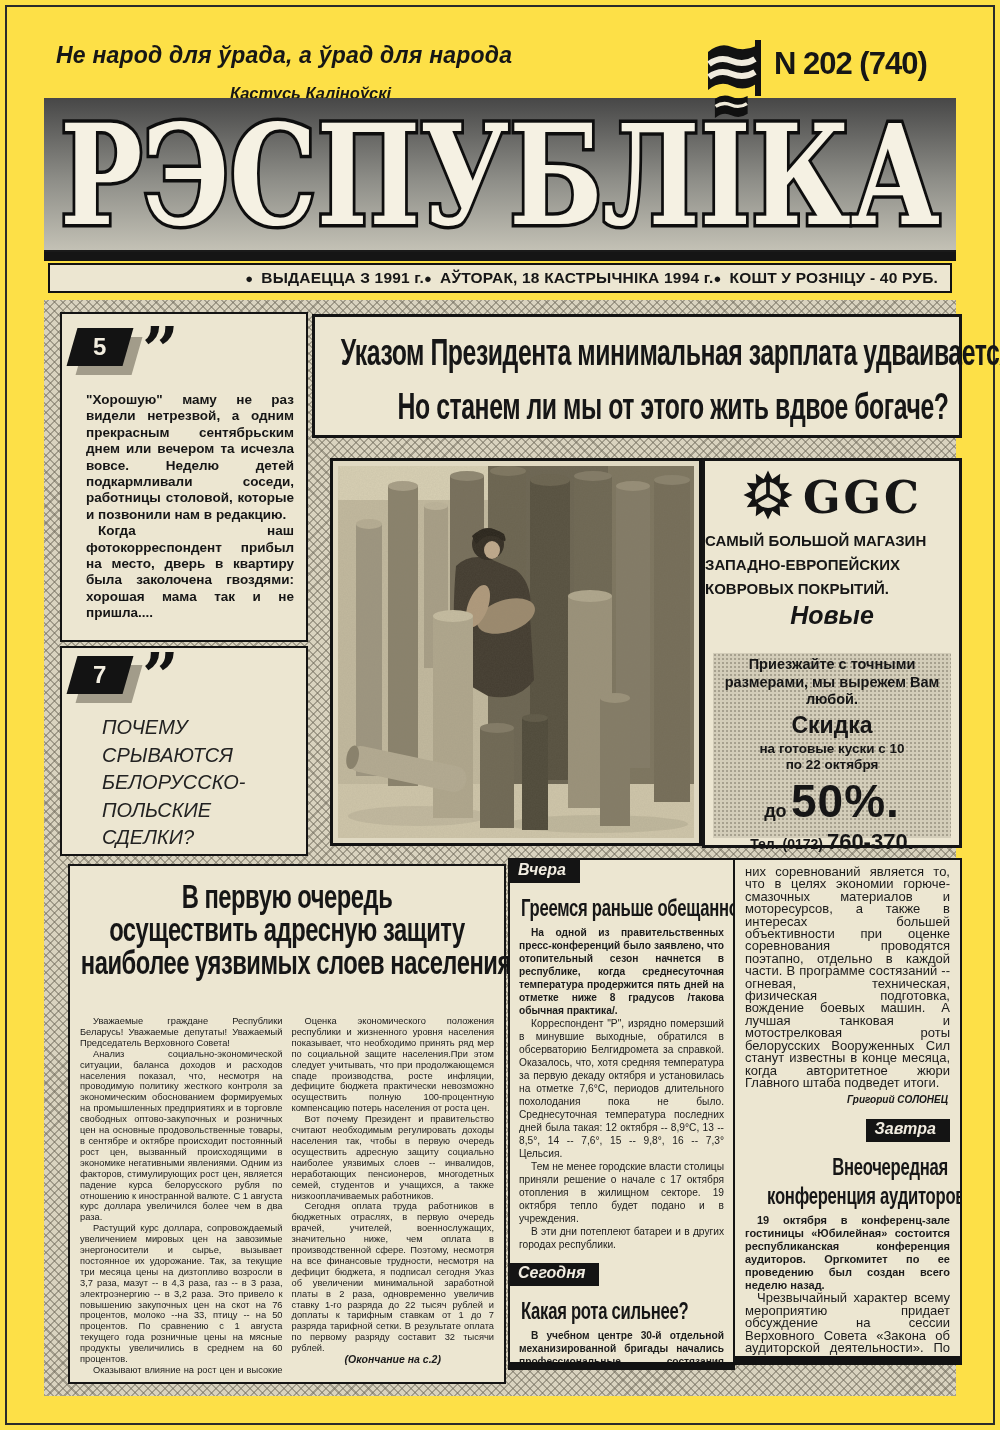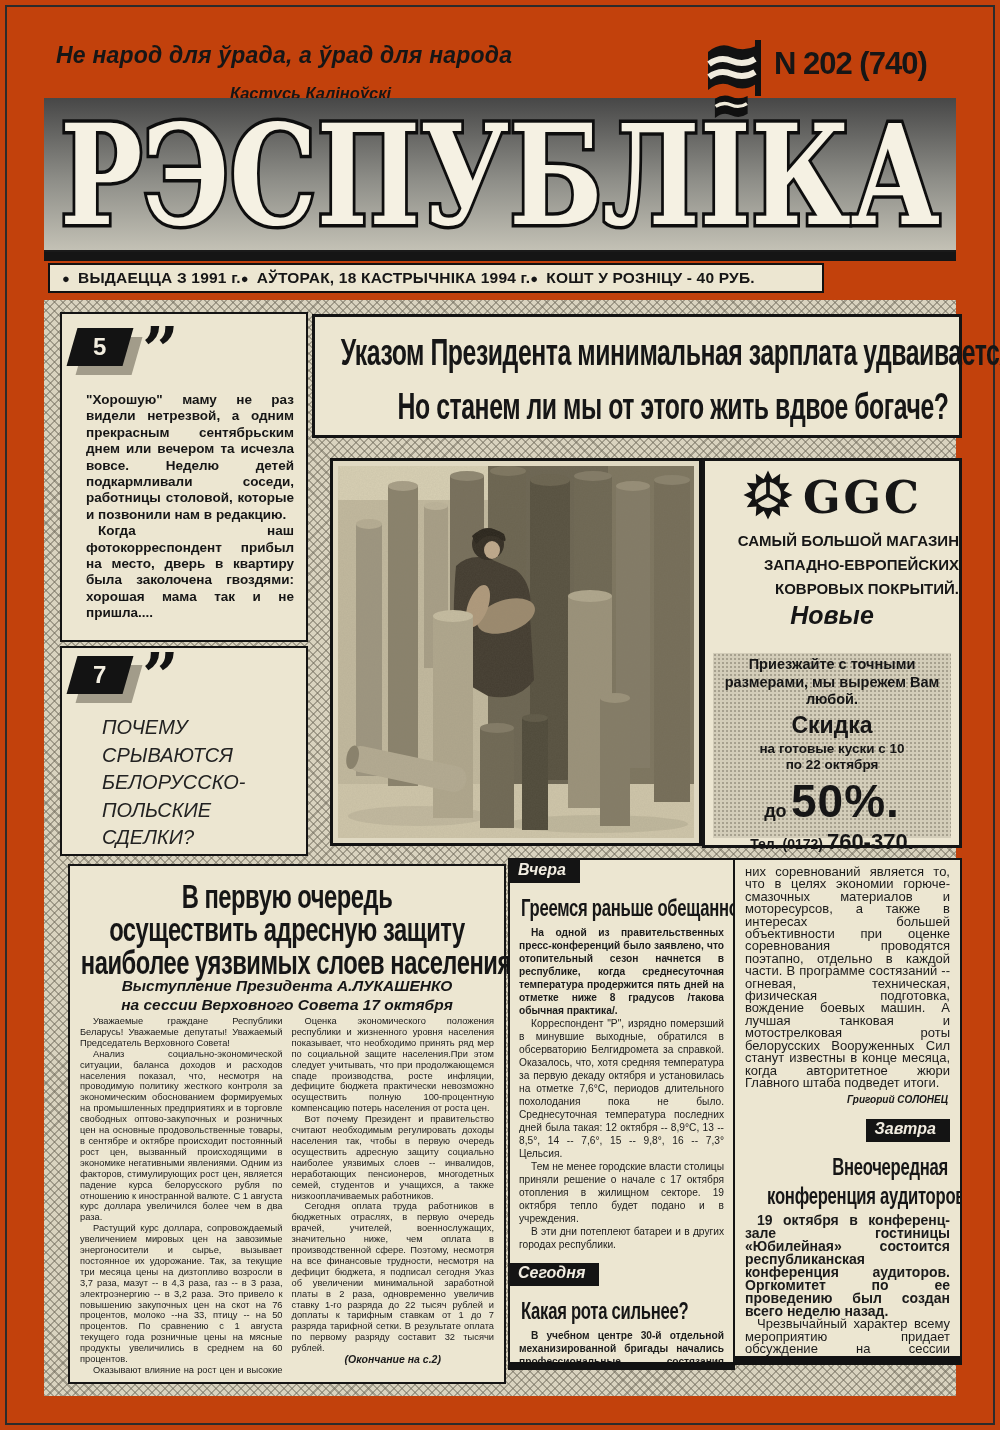--- a/index.html
+++ b/index.html
@@ -6,7 +6,7 @@
   * { box-sizing:border-box; }
   .page {
     position:relative; width:1000px; height:1430px; margin:0 auto;
-    background:#c2410c; overflow:hidden;
+    background:#fde047; overflow:hidden;
     font-family:"Liberation Sans", sans-serif; color:#161616;
   }
   .frame { position:absolute; left:5px; top:5px; right:5px; bottom:5px; border:2px solid #2b2b2b; pointer-events:none; }

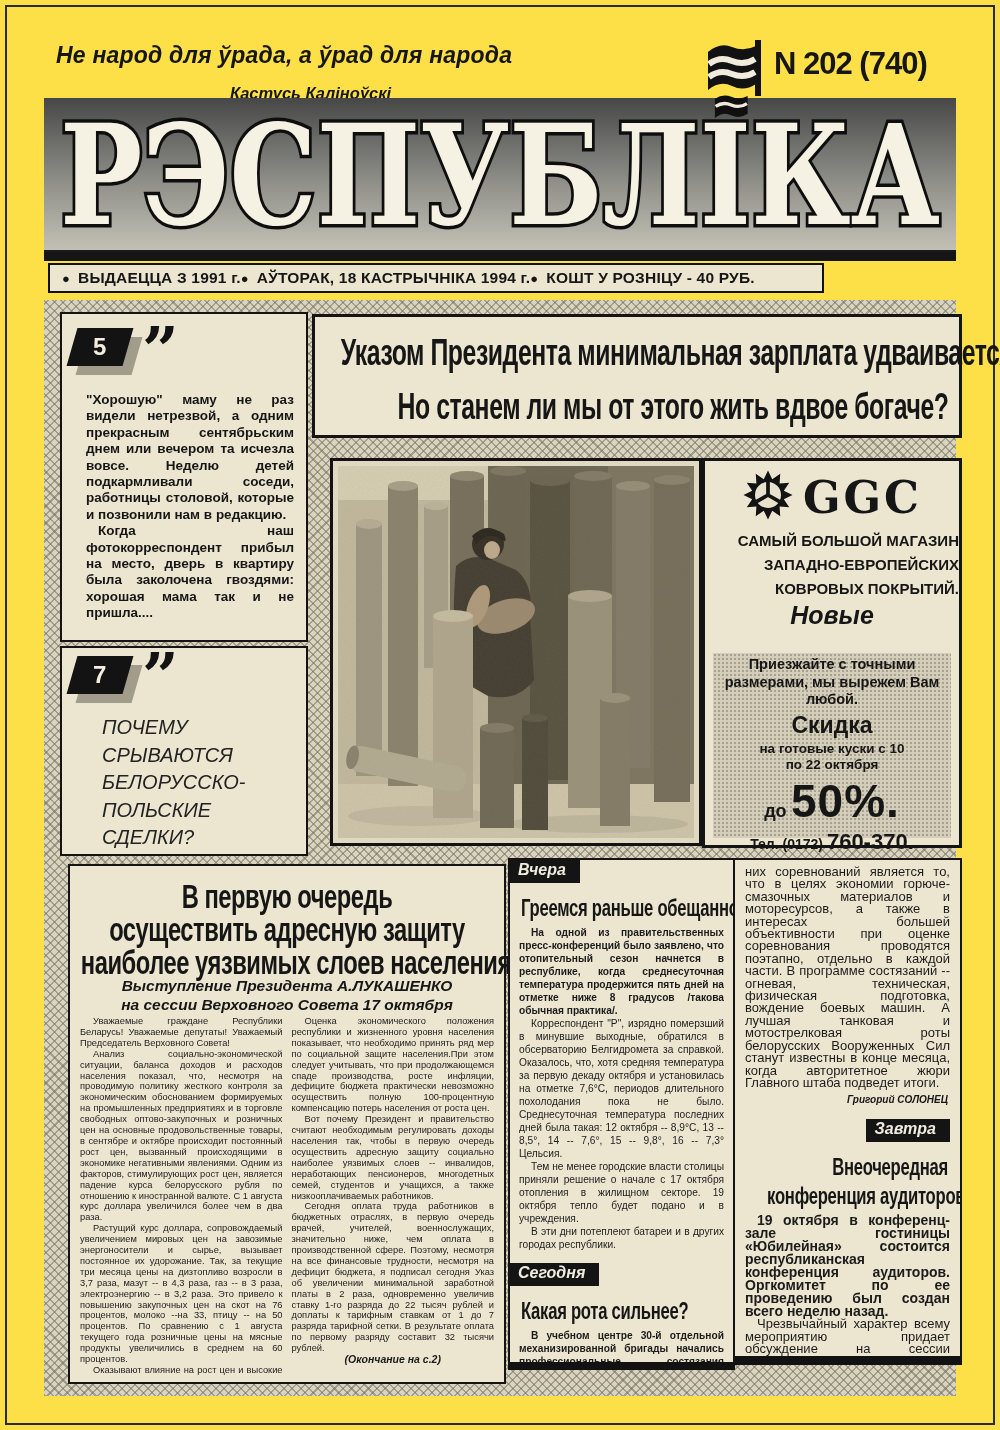--- a/index.html
+++ b/index.html
@@ -25,8 +25,8 @@
 
   .black-strip { position:absolute; left:44px; top:252px; width:912px; height:9px; background:#151515; }
 
-  .datebar { position:absolute; left:48px; top:263px; width:776px; height:30px; background:#ece6d1;
-    border:2px solid #111; display:flex; align-items:center; justify-content:flex-start;
+  .datebar { position:absolute; left:48px; top:263px; width:904px; height:30px; background:#ece6d1;
+    border:2px solid #111; display:flex; align-items:center; justify-content:flex-end;
     padding:0 12px; font-weight:bold; font-size:15.5px; letter-spacing:0.2px; }
   .datebar .seg { white-space:nowrap; }
   .datebar .dot { font-size:13px; margin-right:8px; }

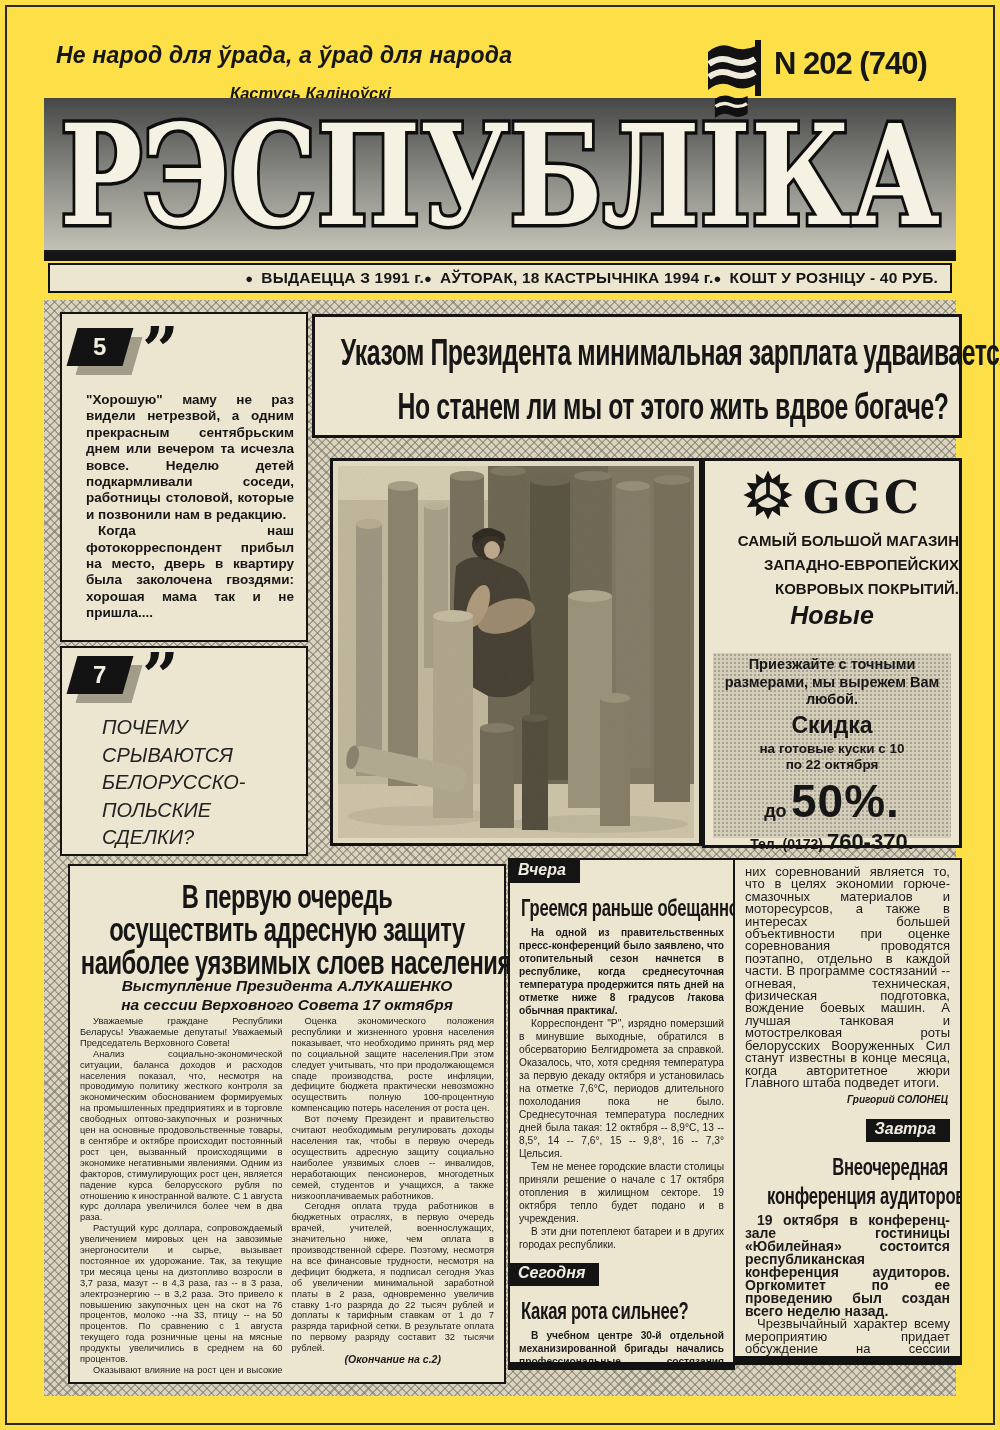--- a/index.html
+++ b/index.html
@@ -70,7 +70,7 @@
   .ad { left:702px; top:458px; width:260px; height:390px; border-width:3.5px; }
   .ad-logo-row { position:absolute; top:8px; left:0; width:100%; display:flex; justify-content:center; align-items:center; gap:9px; }
   .ad-brand { font-family:"DejaVu Serif", serif; font-weight:bold; font-size:44px; letter-spacing:3px; }
-  .ad-lines { position:absolute; top:68px; left:0; width:100%; text-align:right; font-weight:bold; font-size:15px; line-height:24px; }
+  .ad-lines { position:absolute; top:68px; left:0; width:100%; text-align:left; font-weight:bold; font-size:15px; line-height:24px; }
   .ad-promo { position:absolute; top:142px; left:0; width:100%; text-align:center; font-weight:bold; font-style:italic; font-size:25px; line-height:24px; }
   .ad-panel { position:absolute; left:8px; right:8px; top:192px; bottom:7px; text-align:center;
     background-color:#d3cdb9;

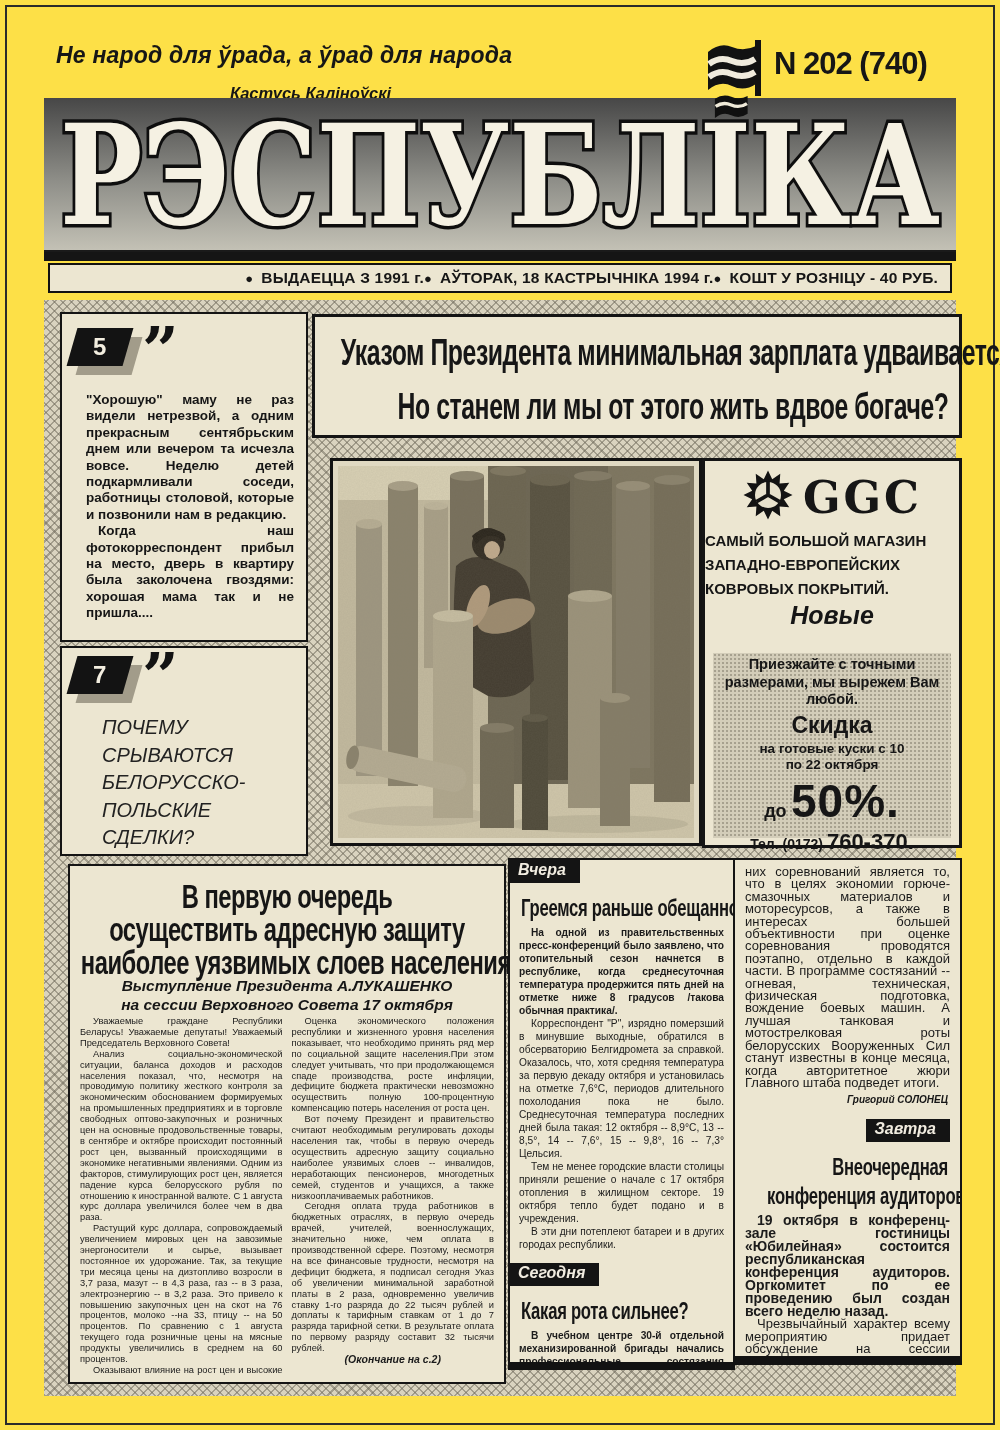--- a/index.html
+++ b/index.html
@@ -299,10 +299,6 @@
       <span class="article-title" data-interactable="false">осуществить адресную защиту</span>
       <span class="article-title" data-interactable="false">наиболее уязвимых слоев населения...</span>
     </div>
-    <div class="article-sub-wrap" data-interactable="false">
-      <span class="article-subtitle" data-interactable="false">Выступление Президента А.ЛУКАШЕНКО</span>
-      <span class="article-subtitle" data-interactable="false">на сессии Верховного Совета 17 октября</span>
-    </div>
     <div class="article-cols" data-interactable="false">
       <div class="acol" data-interactable="false">
         <p data-interactable="false">Уважаемые граждане Республики Беларусь! Уважаемые депутаты! Уважаемый Председатель Верховного Совета!</p>

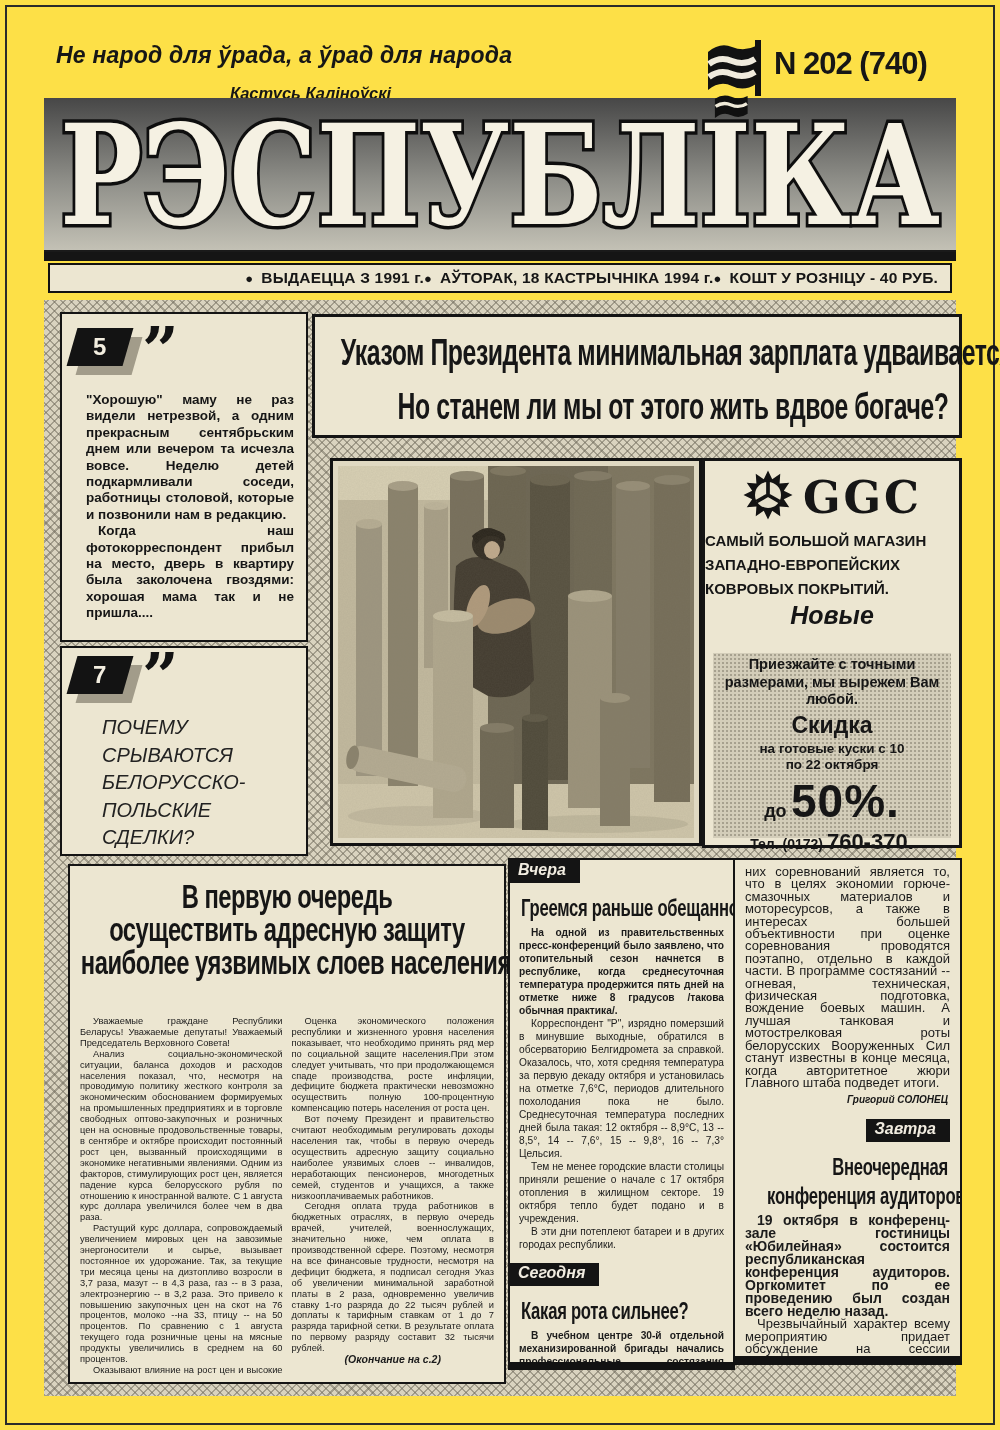--- a/index.html
+++ b/index.html
@@ -334,7 +334,7 @@
     <div class="chip-row-right"><span class="chip" data-interactable="false">Завтра</span></div>
     <div class="news-h right-align" data-interactable="false">Внеочередная</div>
     <div class="news-h right-align" style="margin-top:-4px;" data-interactable="false">конференция аудиторов</div>
-    <p class="news-p lead" data-interactable="false" style="font-size:14px; line-height:13px;">19 октября в конференц-зале гостиницы «Юбилейная» состоится республиканская конференция аудиторов. Оргкомитет по ее проведению был создан всего неделю назад.</p>
+    <p class="news-p lead" data-interactable="false" style="font-size:11px; line-height:13px;">19 октября в конференц-зале гостиницы «Юбилейная» состоится республиканская конференция аудиторов. Оргкомитет по ее проведению был создан всего неделю назад.</p>
     <p class="news-p" data-interactable="false">Чрезвычайный характер всему мероприятию придает обсуждение на сессии Верховного Совета «Закона об аудиторской деятельности». По мнению членов оргкомитета, которое они изложили в обращении к аудиторам республики, нынешняя Аудиторская палата наделена «драконовскими» правами, а принятие закона в его нынешней редакции поставит независимость аудита под вопрос. Проект закона и предполагается обсудить на внеочередной конференции.</p>
 
   </div>

